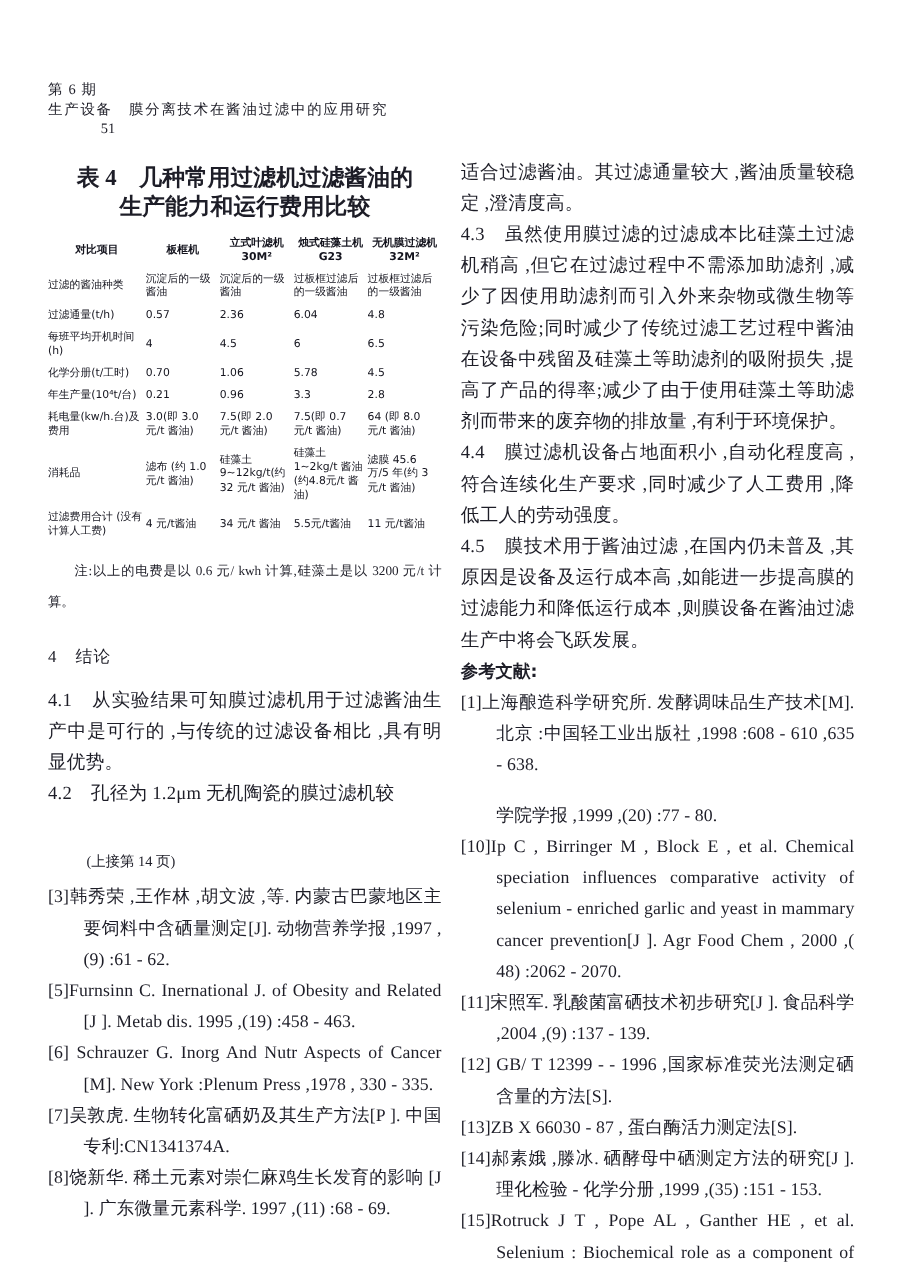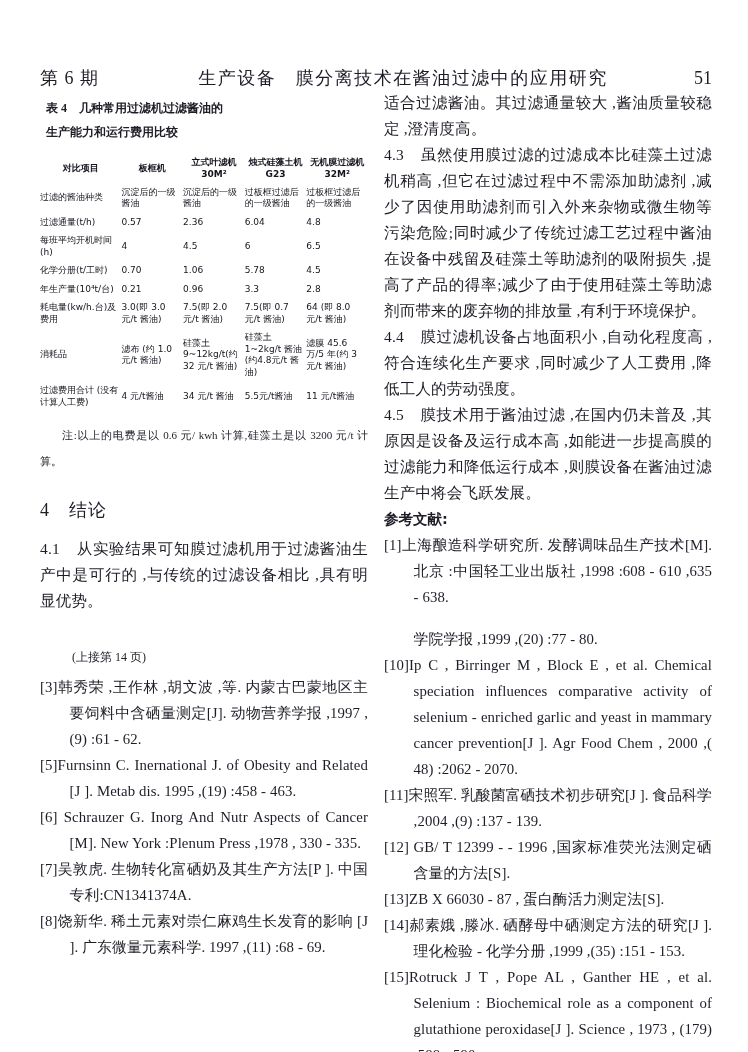--- a/index.html
+++ b/index.html
@@ -11,7 +11,7 @@
   .page { padding:66px 36px 0 40px; }
 
   
-  .runhead { display:flex; align-items:baseline; font-size:18px; margin-bottom:0; }
+  .runhead { display:flex; align-items:baseline; font-size:12px; margin-bottom:16px;flex-direction:column; }
   .runhead .issue { width:110px; letter-spacing:1px; }
   .runhead .rtitle { flex:1; text-align:center; letter-spacing:1.5px; }
   .runhead .pageno { width:56px; text-align:right; }

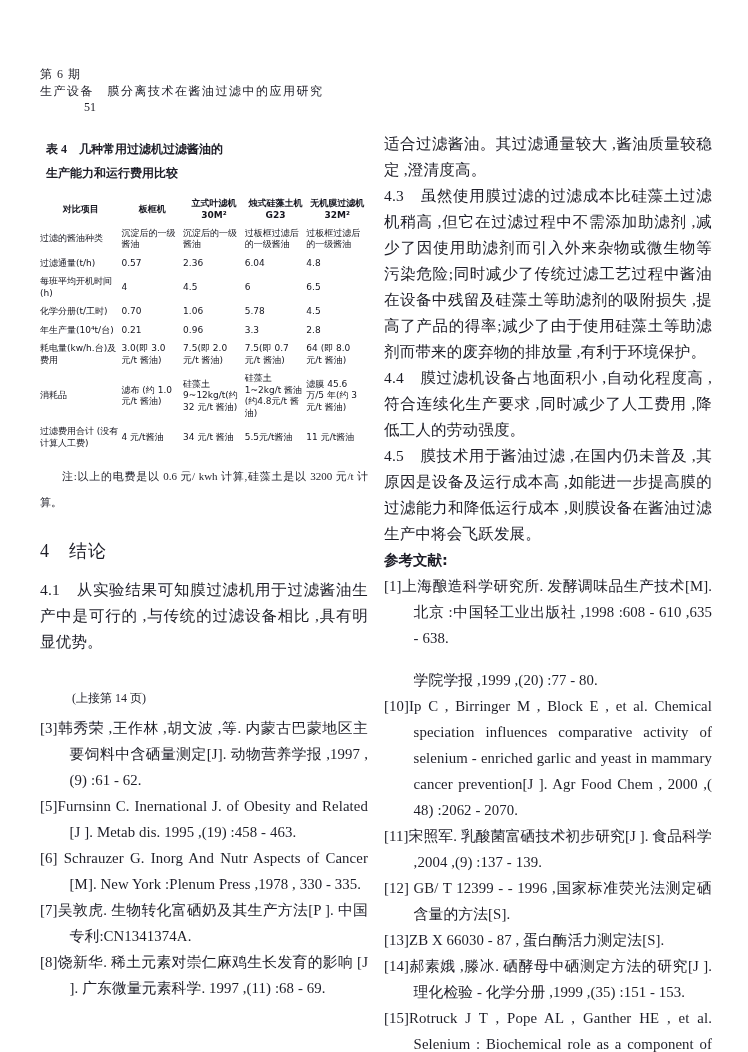--- a/index.html
+++ b/index.html
@@ -20,7 +20,7 @@
   .col { width:332px; }
 
   
-  .tbl-title { font-weight:bold; font-size:12px; line-height:24px; margin:6px 6px 10px; }
+  .tbl-title { text-align:center; font-weight:bold; font-size:19px; line-height:24px; margin:6px 6px 10px; }
   table.t4 { width:100%; border-collapse:collapse;
     font-family:"DejaVu Sans","Liberation Sans",sans-serif;
     font-size:9px; line-height:11.5px; color:#14141e; table-layout:fixed; }

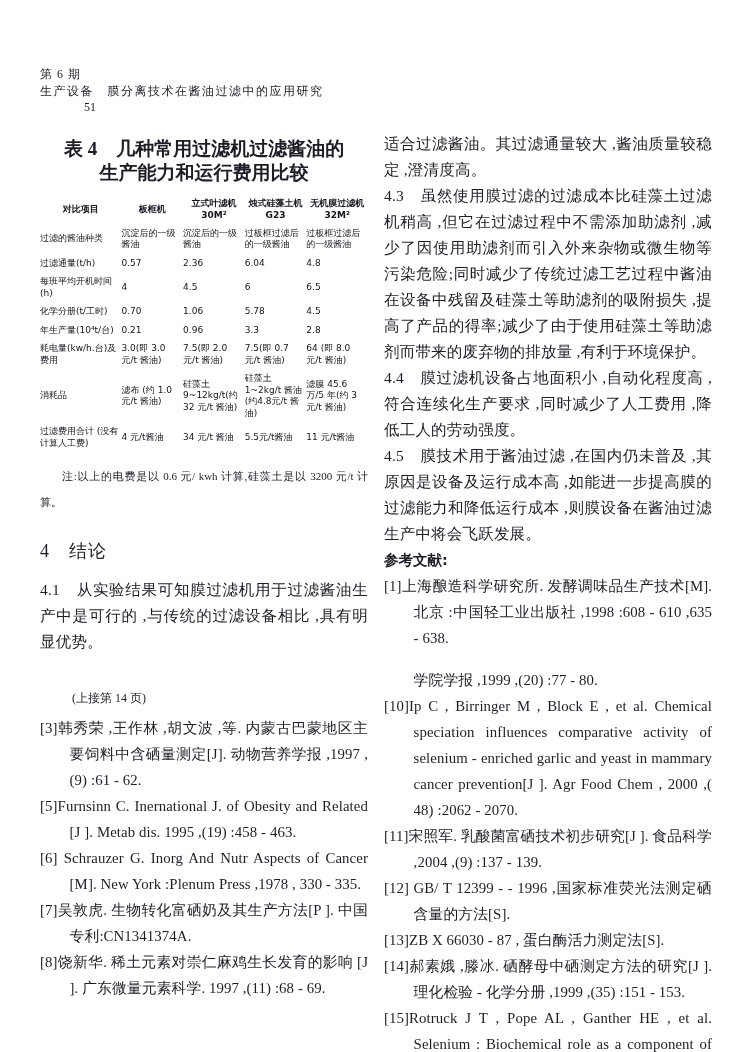--- a/index.html
+++ b/index.html
@@ -31,7 +31,7 @@
 
   .tbl-note { font-size:11px; line-height:26px; text-indent:2em; margin-top:10px; text-align:justify; }
 
-  .sec-head { font-size:18px; letter-spacing:1px; margin:24px 0 14px; }
+  .sec-head { font-size:14px; letter-spacing:1px; margin:24px 0 14px; }
   .para { font-size:15.5px; line-height:26px; text-align:justify; letter-spacing:0.2px; }
   .para + .para { margin-top:0; }
 

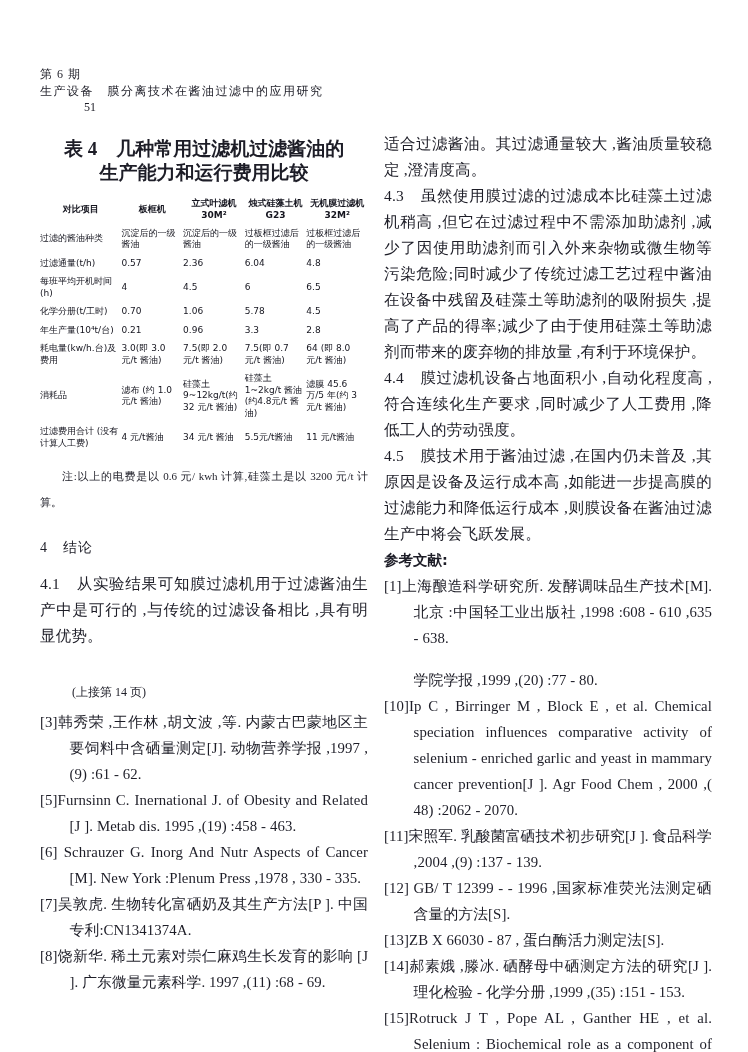--- a/index.html
+++ b/index.html
@@ -137,6 +137,7 @@
       <div class="sec-head">4　结论</div>
 
       <div class="para">4.1　从实验结果可知膜过滤机用于过滤酱油生产中是可行的 ,与传统的过滤设备相比 ,具有明显优势。</div>
+      <div class="para">4.2　孔径为 1.2μm 无机陶瓷的膜过滤机较</div>
 
       <div class="gap-left"></div>
 

